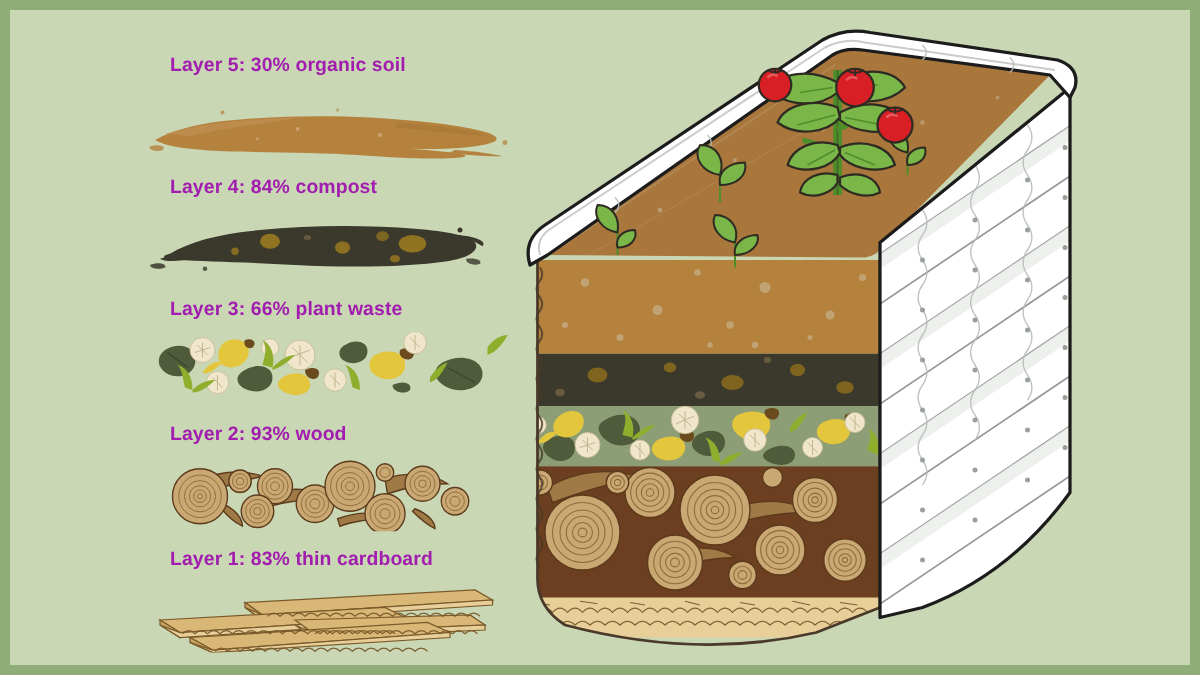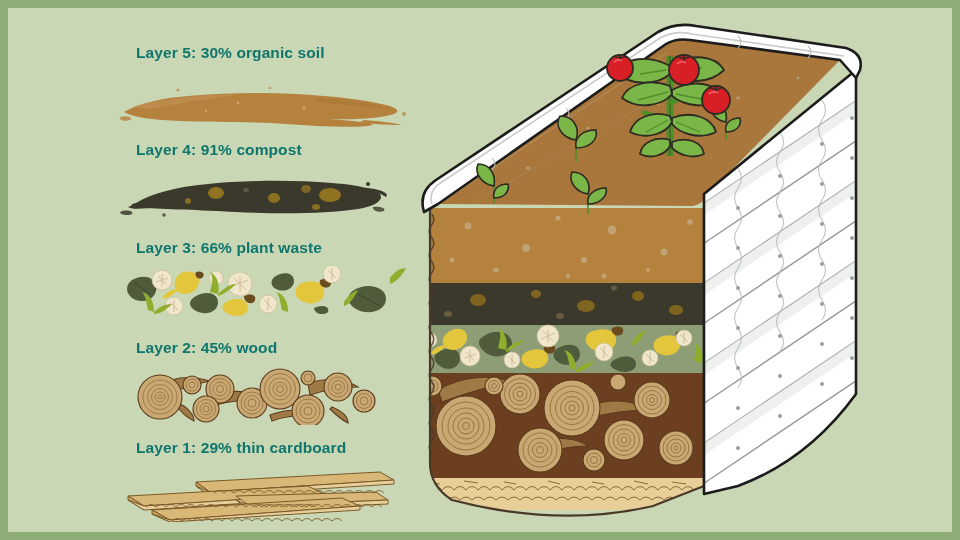--- a/index.html
+++ b/index.html
@@ -19,7 +19,7 @@
   .legend-row{position:absolute;left:0;width:430px;}
   .legend-label{
     position:absolute;left:128px;
-    font-size:15.5px;font-weight:bold;color:#0f766e;
+    font-size:15.5px;font-weight:bold;color:#a21caf;
     letter-spacing:.1px;white-space:nowrap;
   }
   .swatch{position:absolute;left:110px;width:290px;}

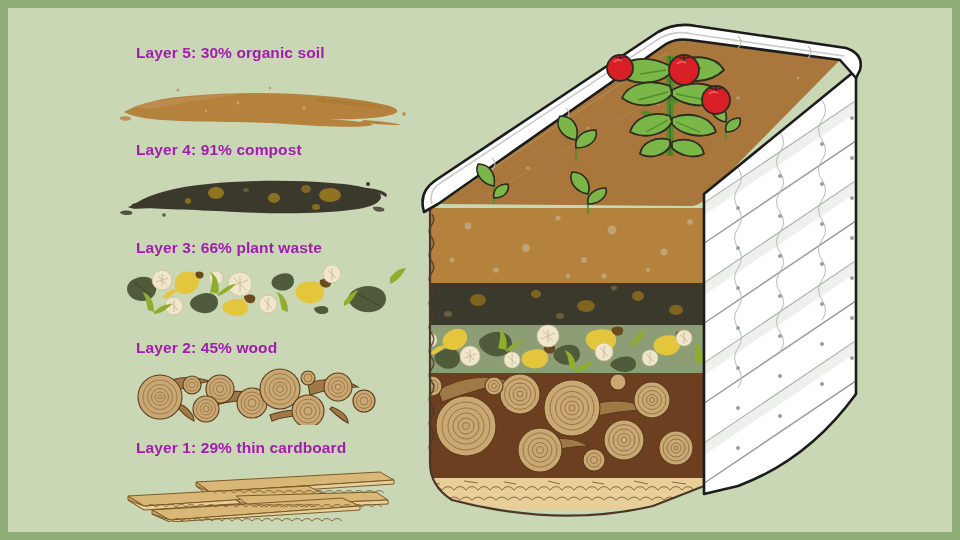--- a/index.html
+++ b/index.html
@@ -58,7 +58,7 @@
     </div>
 
     <div class="legend-row">
-      <div class="legend-label" style="top:133px">Layer 4:  91% compost</div>
+      <div class="legend-label" style="top:133px">Layer 4:  84% compost</div>
       <div class="swatch" style="top:163px;height:50px">
         <svg width="290" height="50" viewBox="0 0 290 50">
           <g>

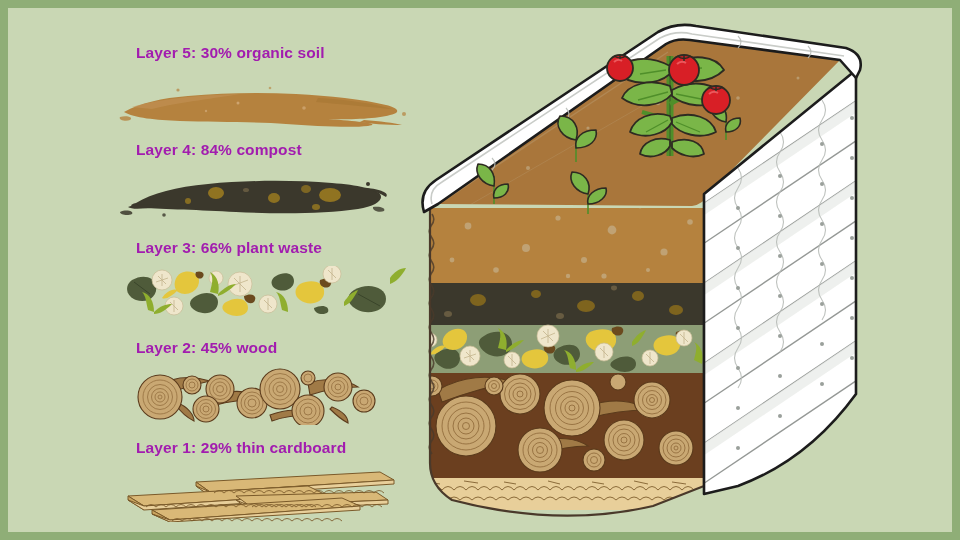--- a/index.html
+++ b/index.html
@@ -142,7 +142,7 @@
     </div>
 
     <div class="legend-row">
-      <div class="legend-label" style="top:331px">Layer 2:  45% wood</div>
+      <div class="legend-label" style="top:331px">Layer 2:  93% wood</div>
       <div class="swatch" style="top:355px;height:62px">
         <svg width="290" height="62" viewBox="0 0 290 62">
           <defs>

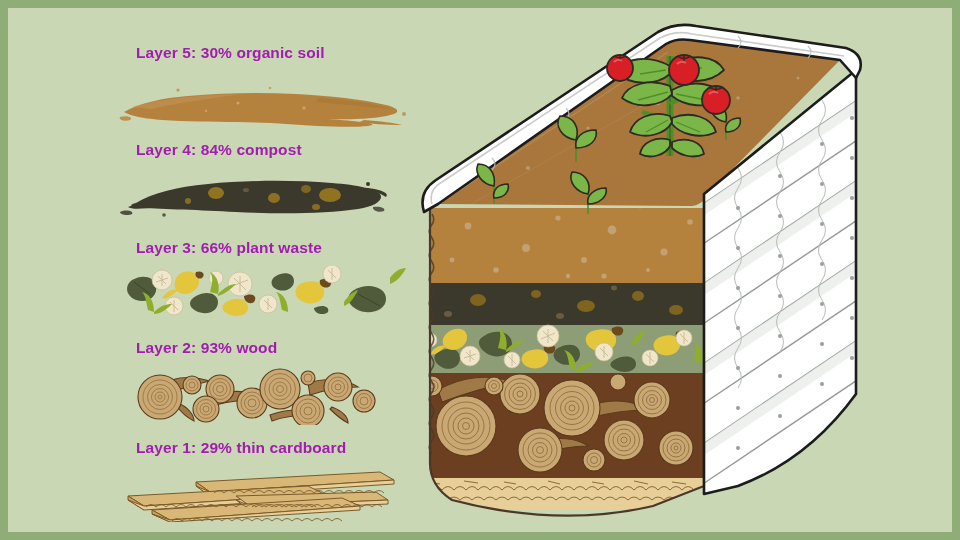--- a/index.html
+++ b/index.html
@@ -206,7 +206,7 @@
     </div>
 
     <div class="legend-row">
-      <div class="legend-label" style="top:431px">Layer 1:  29% thin cardboard</div>
+      <div class="legend-label" style="top:431px">Layer 1:  83% thin cardboard</div>
       <div class="swatch" style="top:458px;height:56px">
         <svg width="290" height="56" viewBox="0 0 290 56">
           <g stroke="#7a5a2a" stroke-width="1">

